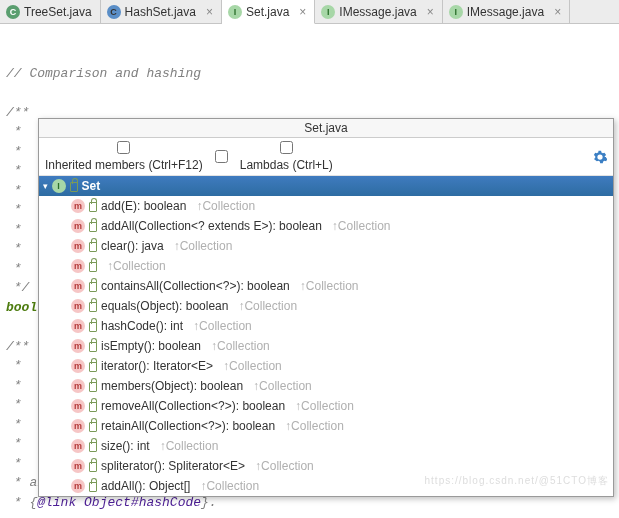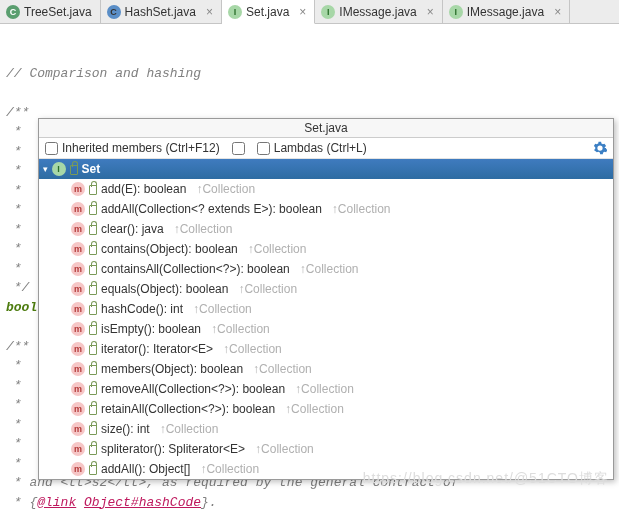--- a/index.html
+++ b/index.html
@@ -21,7 +21,7 @@
   .popup { position: absolute; left: 38px; top: 94px; width: 576px; border: 1px solid #9a9a9a; background: #fff; box-shadow: 2px 2px 6px rgba(0,0,0,.25); }
   .popup-title { text-align: center; font-size: 12px; padding: 2px 0; border-bottom: 1px solid #ccc; background: #f7f7f7; }
   .filter-row { display: flex; align-items: center; padding: 3px 6px; gap: 12px; border-bottom: 1px solid #e3e3e3; font-size: 12px; color: #333; }
-  .filter-row label { display: inline-flex; align-items: center; gap: 4px; }
+  .filter-row label { display: inline-flex; align-items: center; gap: 4px; flex-direction: column; }
   .filter-row input[type=checkbox] { width: 13px; height: 13px; }
   .filter-row .spacer { flex: 1; }
   .gear { width: 14px; height: 14px; color: #3b7fc4; cursor: pointer; }

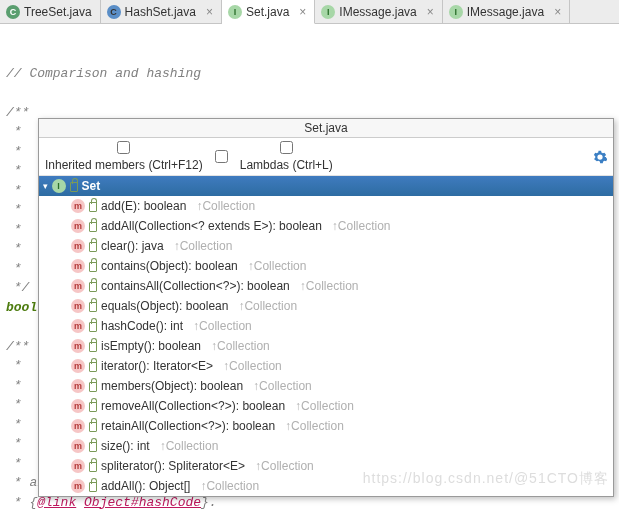--- a/index.html
+++ b/index.html
@@ -163,7 +163,6 @@
           <div class="row">
             <span class="m-badge">m</span>
             <span style="display: inline-block; width: 8px; height: 10px; position: relative;"><span class="lock"></span></span>
-            <span class="sig">contains(Object): boolean</span>
             <span class="inh"><span class="up">↑</span>Collection</span>
           </div>
           <div class="row">

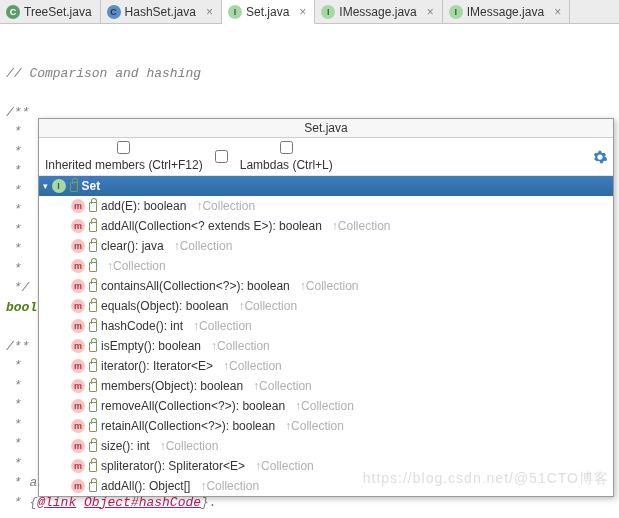--- a/index.html
+++ b/index.html
@@ -37,7 +37,7 @@
   .sig { color: #333; }
   .inh { color: #b0b0b0; margin-left: 6px; }
   .inh .up { color: #b0b0b0; }
-  .watermark { position: absolute; right: 10px; bottom: 30px; color: #ddd; font-size: 14px; font-family: Arial; letter-spacing: 1px; pointer-events: none; }
+  .watermark { position: absolute; right: 10px; bottom: 30px; color: #ddd; font-size: 10px; font-family: Arial; letter-spacing: 1px; pointer-events: none; }
   .side-chars { position:absolute; right:2px; top:160px; font-family: monospace; font-style: italic; color:#808080; font-size:13px; line-height:1.5; text-align:left; width:12px;}
 </style>
 </head>

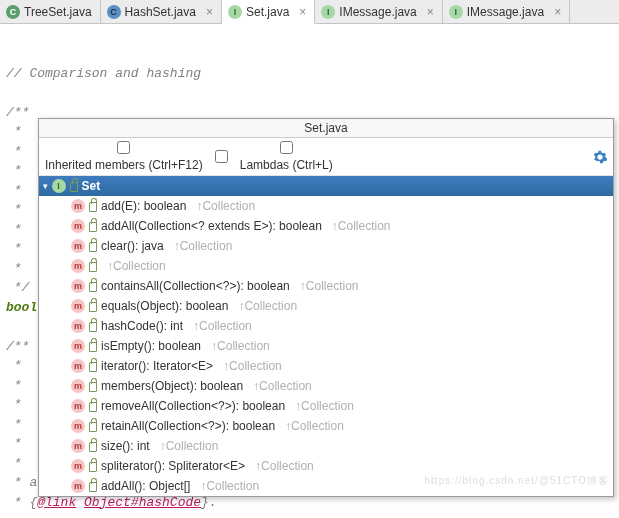--- a/index.html
+++ b/index.html
@@ -15,7 +15,7 @@
   .editor { position: relative; }
   .code { font-family: "Consolas","Courier New",monospace; font-size: 13px; font-style: italic; color: #808080; line-height: 1.5; padding: 20px 6px 6px 6px; white-space: pre; }
   .code .kw { color: #4d7c0f; font-weight: bold; }
-  .code .link { color: #be185d; text-decoration: underline; }
+  .code .link { color: #4c1d95; }
   .code .tt { color: #808080; }
   .gutter-star { color: #808080; }
   .popup { position: absolute; left: 38px; top: 94px; width: 576px; border: 1px solid #9a9a9a; background: #fff; box-shadow: 2px 2px 6px rgba(0,0,0,.25); }

